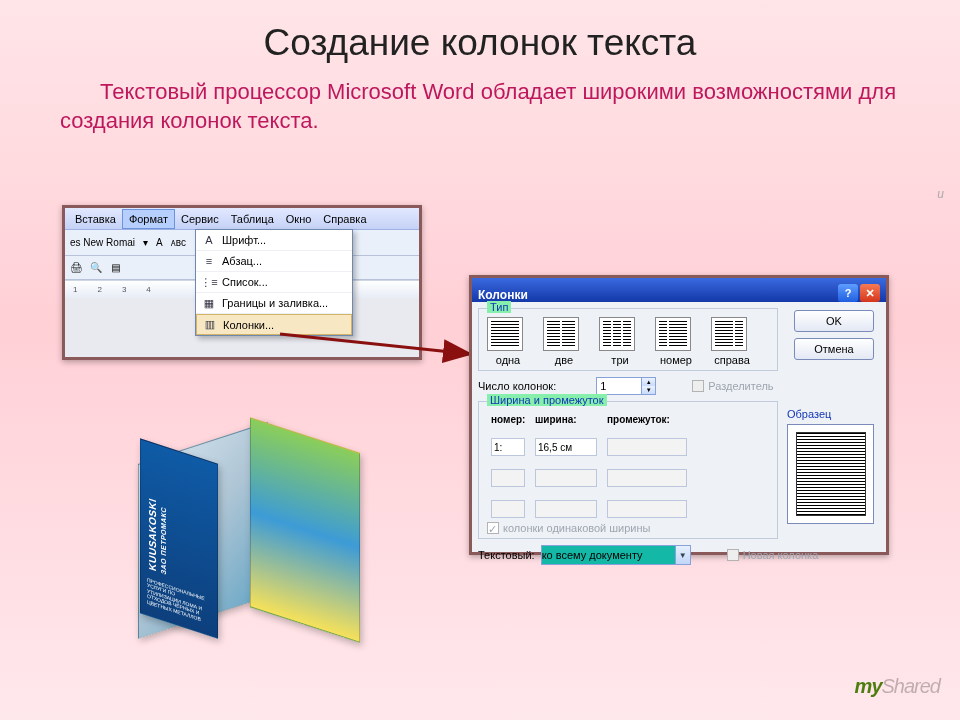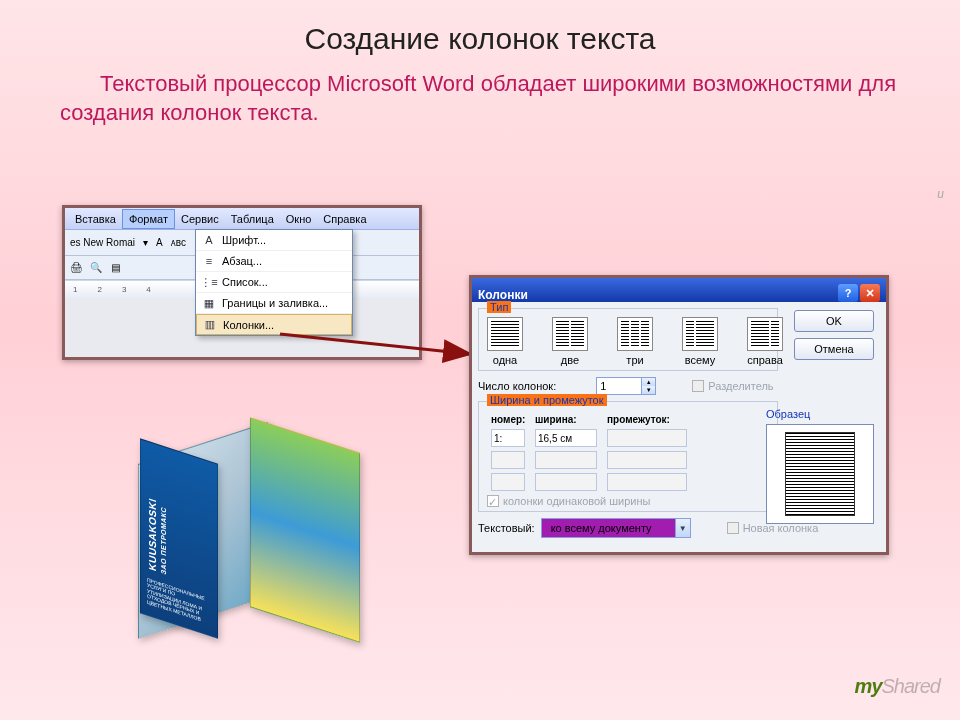--- a/index.html
+++ b/index.html
@@ -4,7 +4,7 @@
 <style>
   *{box-sizing:border-box;margin:0;padding:0}
   body{width:960px;height:720px;background:linear-gradient(180deg,#ffe5e8 0%,#ffd0d6 45%,#ffe8ec 100%);font-family:Arial,Helvetica,sans-serif;position:relative;overflow:hidden}
-  h1.title{text-align:center;font-size:30px;font-weight:400;color:#222;margin:22px 10px 14px}
+  h1.title{text-align:center;font-size:37px;font-weight:400;color:#222;margin:22px 10px 14px}
   p.lead{font-size:22px;color:#be185d;margin:0 60px 14px 60px;line-height:1.3;text-indent:40px}
 
   .menu-snip{position:absolute;left:62px;top:205px;width:360px;height:155px;background:#e9eaf0;border:3px solid #8a5a5a;box-shadow:0 2px 6px rgba(0,0,0,.3)}

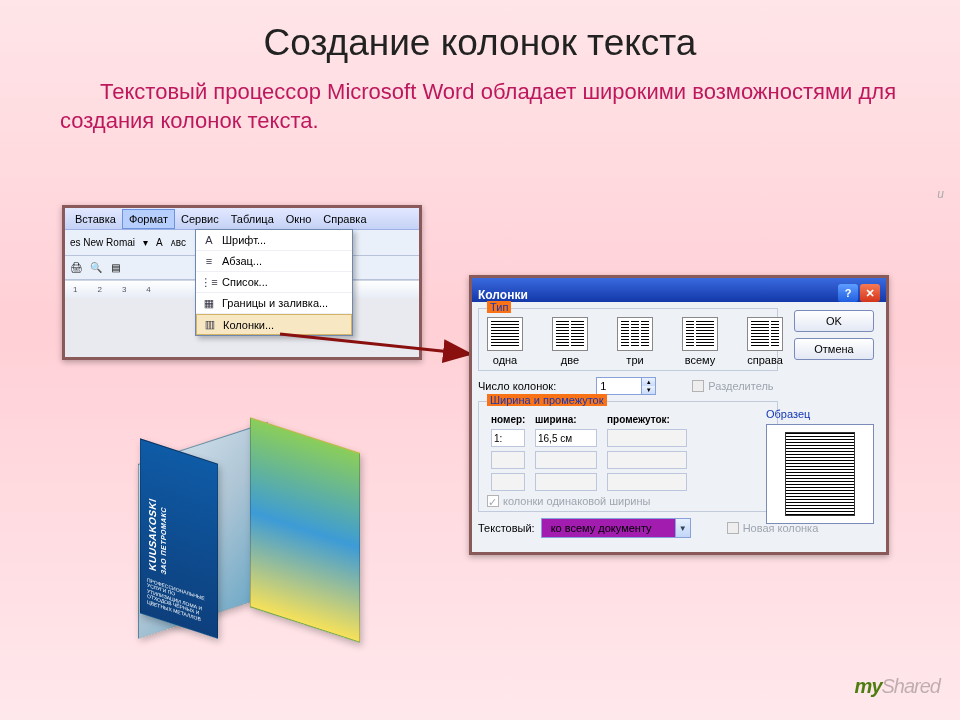--- a/index.html
+++ b/index.html
@@ -25,7 +25,7 @@
   .wb .help{background:linear-gradient(#5e9dff,#1f5fe0)}
   .wb .close{background:linear-gradient(#f77a55,#d4351a)}
   .group{border:1px solid #c2cbdc;margin:6px;padding:8px 8px 4px;position:relative}
-  .group>label{position:absolute;top:-8px;left:8px;background:#f97316;color:#1436b5;padding:0 3px;font-size:11px}
+  .group>label{position:absolute;top:-8px;left:8px;background:#86efac;color:#1436b5;padding:0 3px;font-size:11px}
   .types{display:flex;gap:29px}
   .type-item{text-align:center;width:42px}
   .type-box{height:34px;width:36px;border:1px solid #888;background:#fff;display:flex;justify-content:center;align-items:center;margin-bottom:3px}

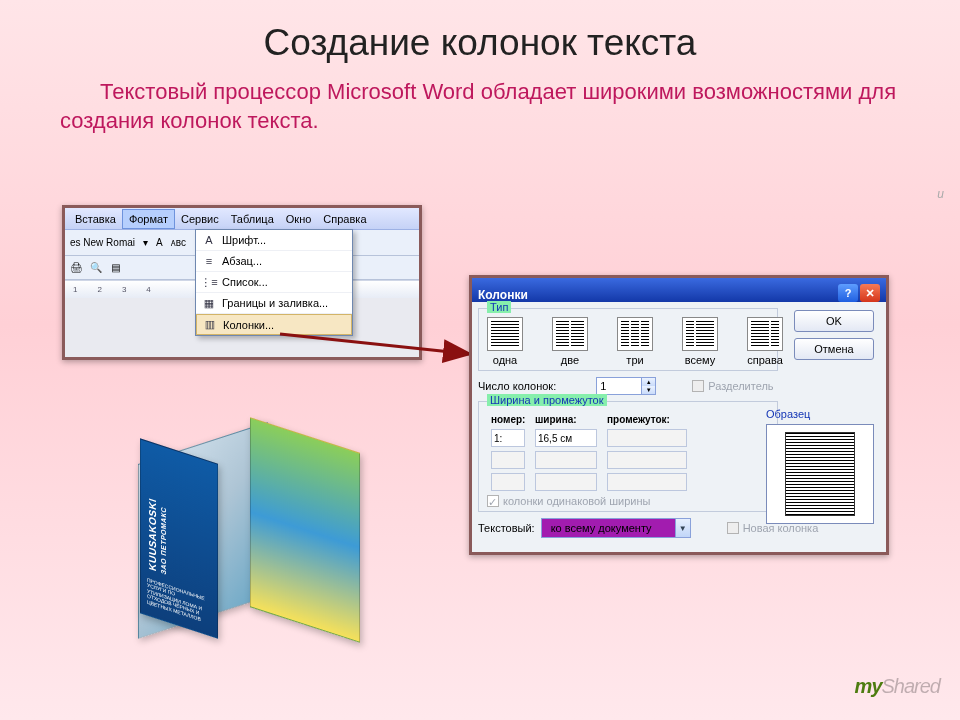--- a/index.html
+++ b/index.html
@@ -26,7 +26,7 @@
   .wb .close{background:linear-gradient(#f77a55,#d4351a)}
   .group{border:1px solid #c2cbdc;margin:6px;padding:8px 8px 4px;position:relative}
   .group>label{position:absolute;top:-8px;left:8px;background:#86efac;color:#1436b5;padding:0 3px;font-size:11px}
-  .types{display:flex;gap:29px}
+  .types{display:flex;gap:14px}
   .type-item{text-align:center;width:42px}
   .type-box{height:34px;width:36px;border:1px solid #888;background:#fff;display:flex;justify-content:center;align-items:center;margin-bottom:3px}
   .cols{display:flex;gap:2px;width:28px;height:26px}

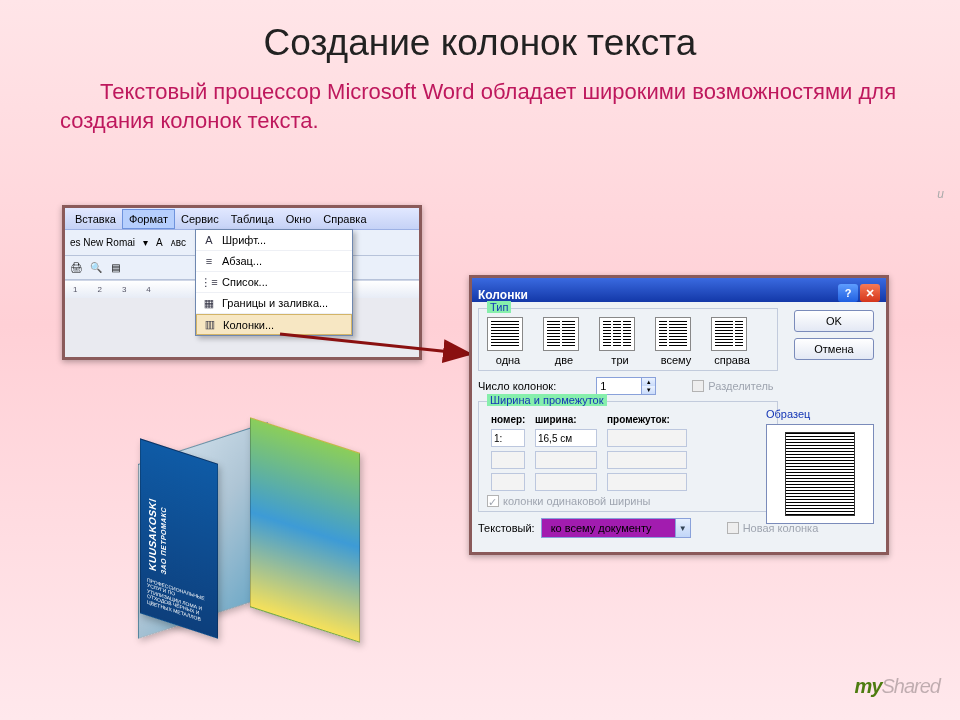--- a/index.html
+++ b/index.html
@@ -170,7 +170,7 @@
               <div style="flex:0 0 8px"></div>
               <div></div>
             </div>
-          </div><span>всему</span></div>
+          </div><span>номер</span></div>
       <div class="type-item"><div class="type-box">
             <div class="cols">
               <div></div>

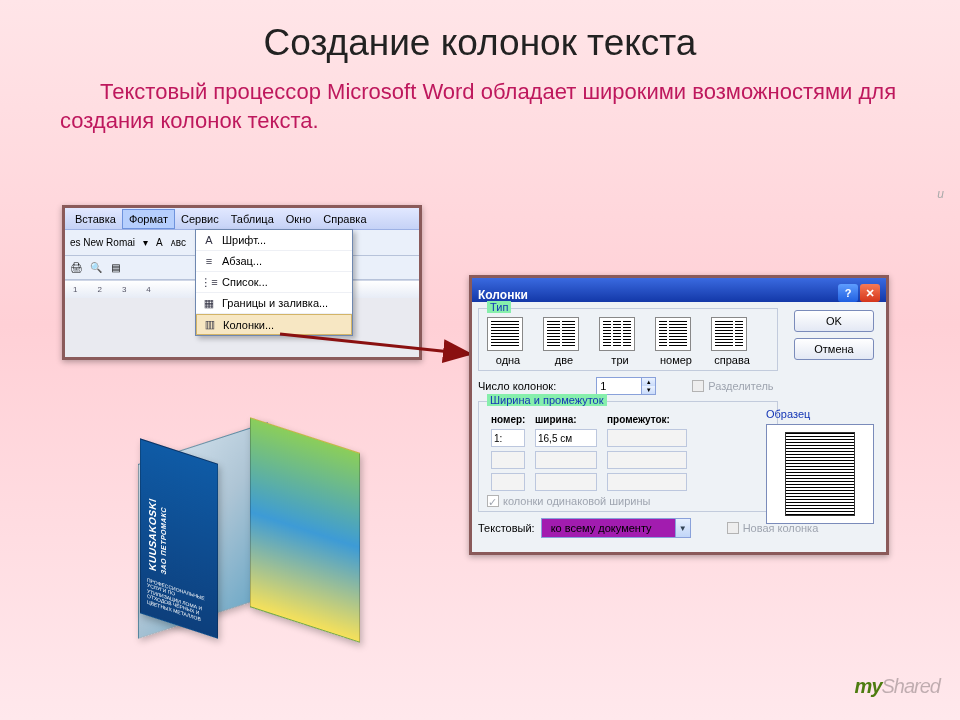--- a/index.html
+++ b/index.html
@@ -38,7 +38,7 @@
   .spin input{border:none;width:44px;font-size:11px;padding-left:3px;background:#fff}
   .arrows{width:14px;height:16px;display:flex;flex-direction:column;border-left:1px solid #89a1da}
   .arrows span{flex:1;display:flex;align-items:center;justify-content:center;font-size:6px;background:linear-gradient(#eaf2ff,#c9dbfa)}
-  .tbl{display:grid;grid-template-columns:34px 62px 80px;gap:4px 10px;font-size:10px;margin:4px 0 2px 4px}
+  .tbl{display:grid;grid-template-columns:34px 62px 80px;gap:13px 10px;font-size:10px;margin:4px 0 2px 4px}
   .tbl .hd{font-weight:700}
   .tbl .cell{height:18px;border:1px solid #bcc7de;background:#fff;display:flex;align-items:center;padding-left:2px}
   .tbl .cell.d{background:#f3f3f3;color:#aaa}

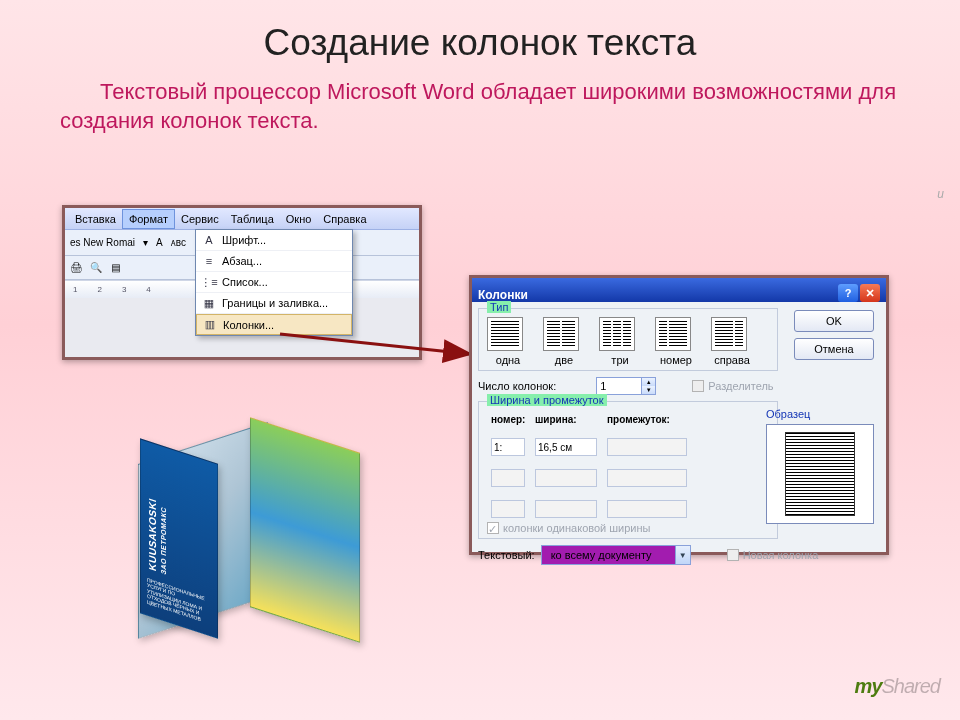--- a/index.html
+++ b/index.html
@@ -42,7 +42,7 @@
   .tbl .hd{font-weight:700}
   .tbl .cell{height:18px;border:1px solid #bcc7de;background:#fff;display:flex;align-items:center;padding-left:2px}
   .tbl .cell.d{background:#f3f3f3;color:#aaa}
-  .preview{position:absolute;right:12px;top:130px;width:108px}
+  .preview{position:absolute;right:12px;top:130px;width:87px}
   .preview label{color:#1436b5;font-size:11px}
   .preview .pg{height:100px;border:1px solid #7a8bba;background:#fff;margin-top:4px;display:flex;align-items:center;justify-content:center}
   .preview .pg div{width:70px;height:84px;border:1px solid #333;background:repeating-linear-gradient(180deg,#000 0,#000 1px,#fff 1px,#fff 3px)}

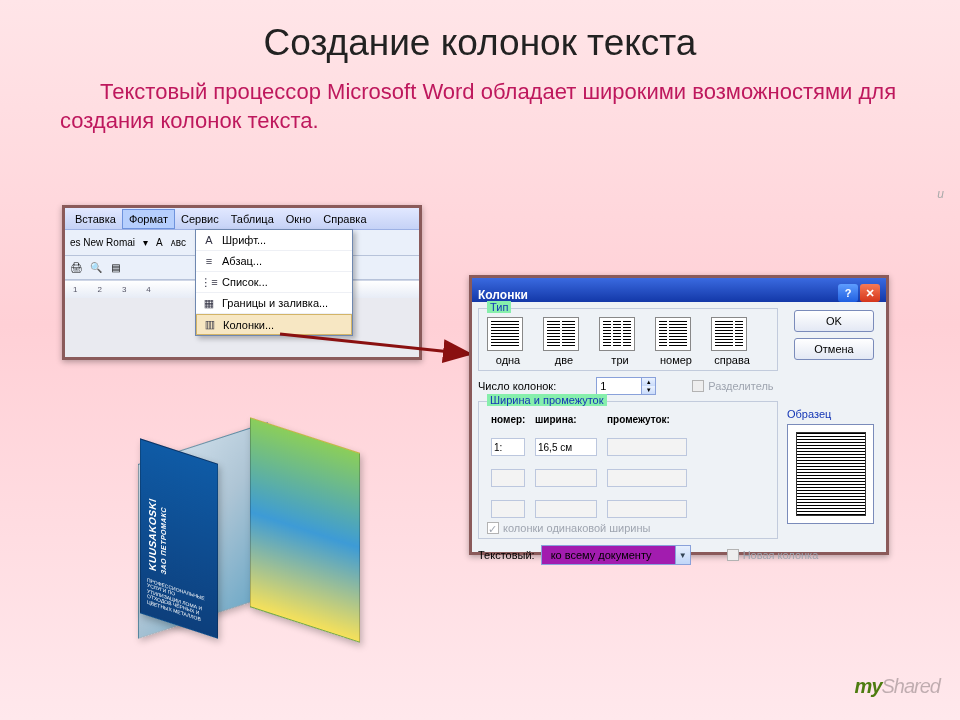--- a/index.html
+++ b/index.html
@@ -48,7 +48,7 @@
   .preview .pg div{width:70px;height:84px;border:1px solid #333;background:repeating-linear-gradient(180deg,#000 0,#000 1px,#fff 1px,#fff 3px)}
   .chk{display:flex;align-items:center;gap:4px;color:#9fa5b0;font-size:11px}
   .chk .box{width:12px;height:12px;border:1px solid #b3b3b3;background:#eee}
-  .sel-apply{height:20px;border:1px solid #89a1da;background:#a21caf;font-size:11px;padding-left:9px;width:150px;display:flex;align-items:center;justify-content:space-between}
+  .sel-apply{height:20px;border:1px solid #89a1da;background:#14b8a6;font-size:11px;padding-left:0;width:150px;display:flex;align-items:center;justify-content:space-between}
   .sel-apply .arr{width:15px;height:18px;background:linear-gradient(#e6effd,#c1d6f8);border-left:1px solid #89a1da;display:flex;align-items:center;justify-content:center;font-size:8px;color:#345}
   svg.arrow{position:absolute;left:280px;top:320px;overflow:visible}
 

